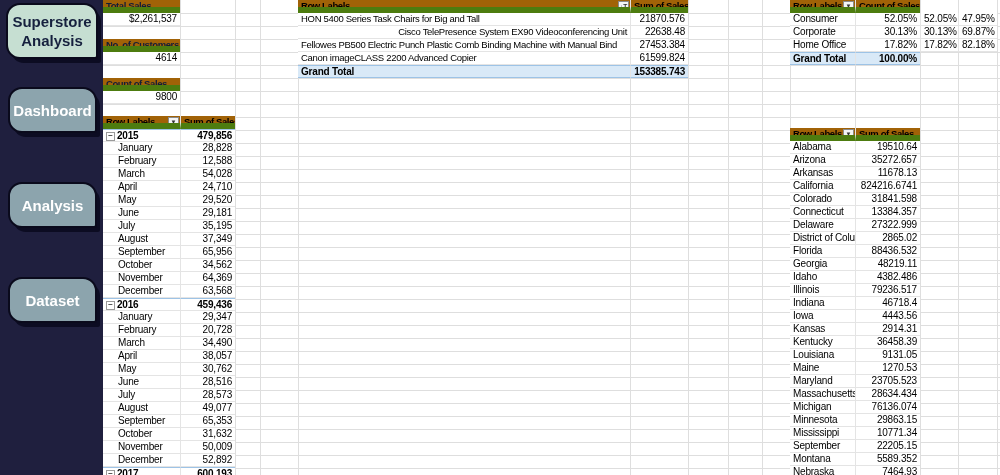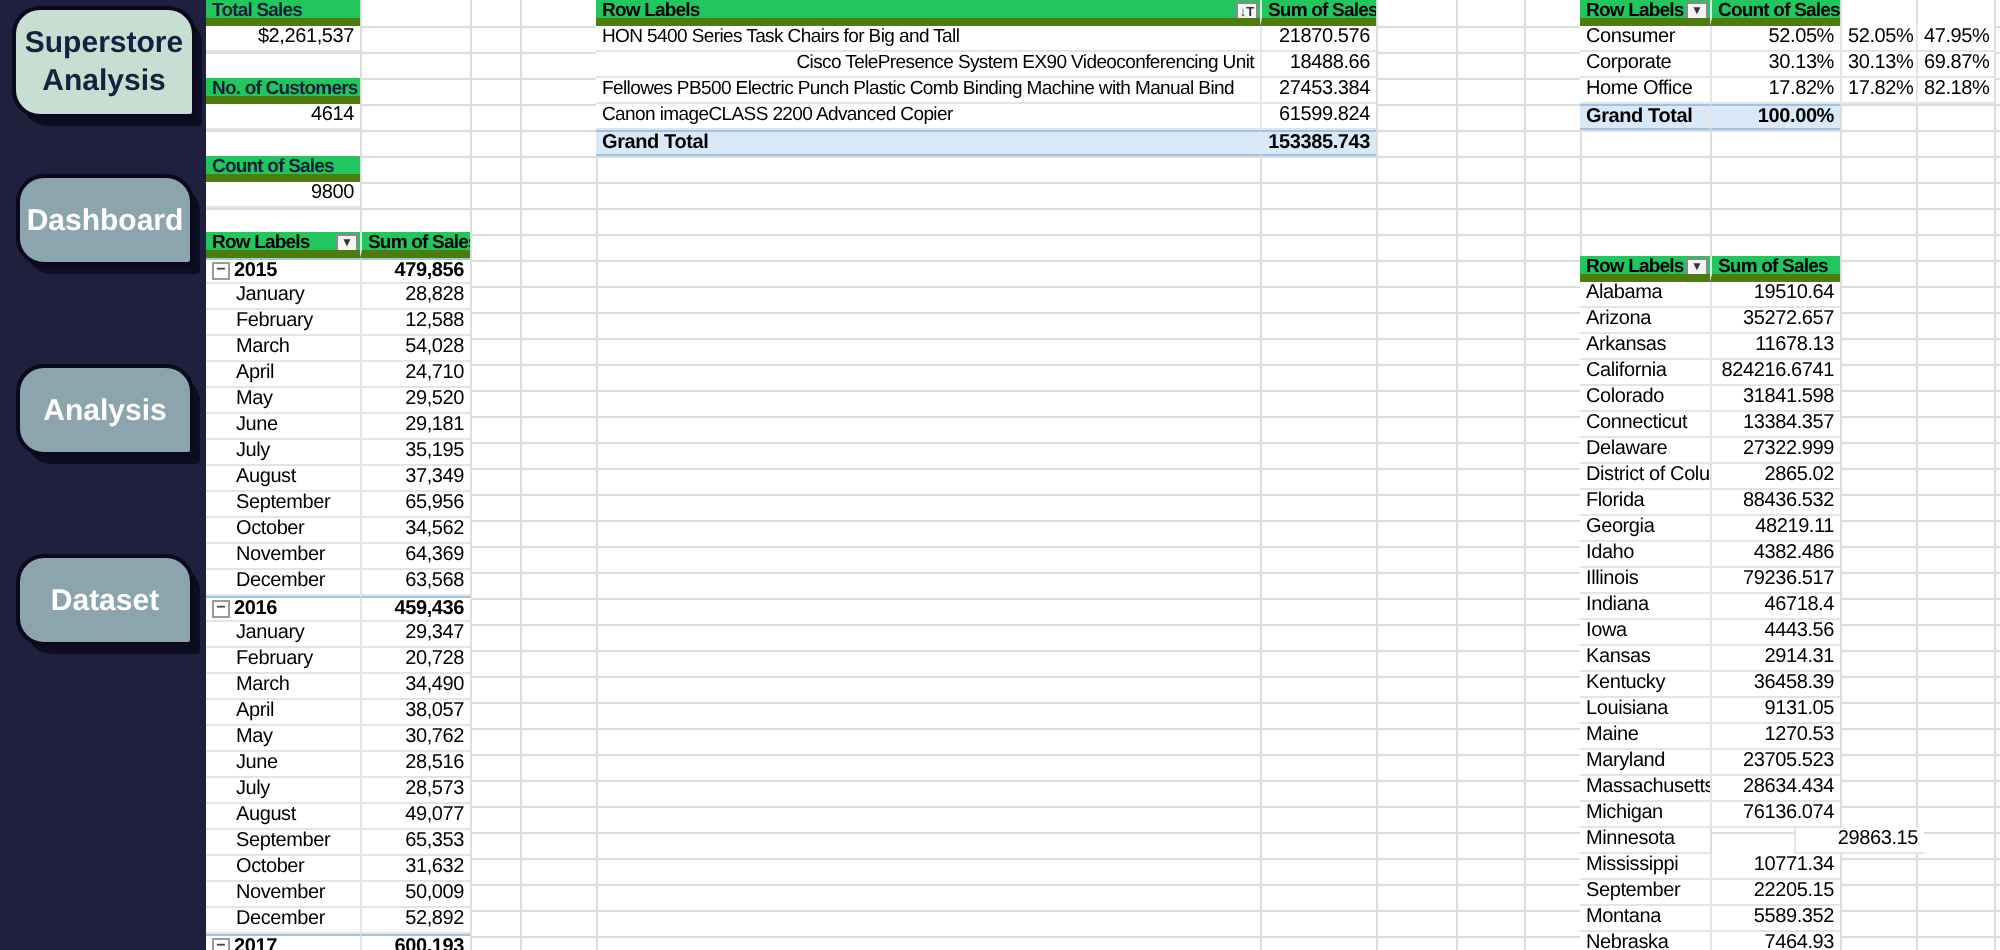--- a/index.html
+++ b/index.html
@@ -35,8 +35,8 @@
   }
   .c.num{text-align:right;}
   .c.hdr{
-    background:#22c55e;font-weight:bold;font-size:9.5px;letter-spacing:-0.4px;
-    border-bottom:4px solid #4d7c0f;position:relative;padding-right:13px;
+    background:#a16207;font-weight:bold;font-size:9.5px;letter-spacing:-0.4px;
+    border-bottom:6px solid #4d7c0f;position:relative;padding-right:13px;
   }
   .c.hdr.num-hdr{padding-right:3px;}
   .c.gt{background:#D9E9F7;font-weight:bold;border-top:1px solid #9DC3E6;border-bottom:1px solid #9DC3E6;}

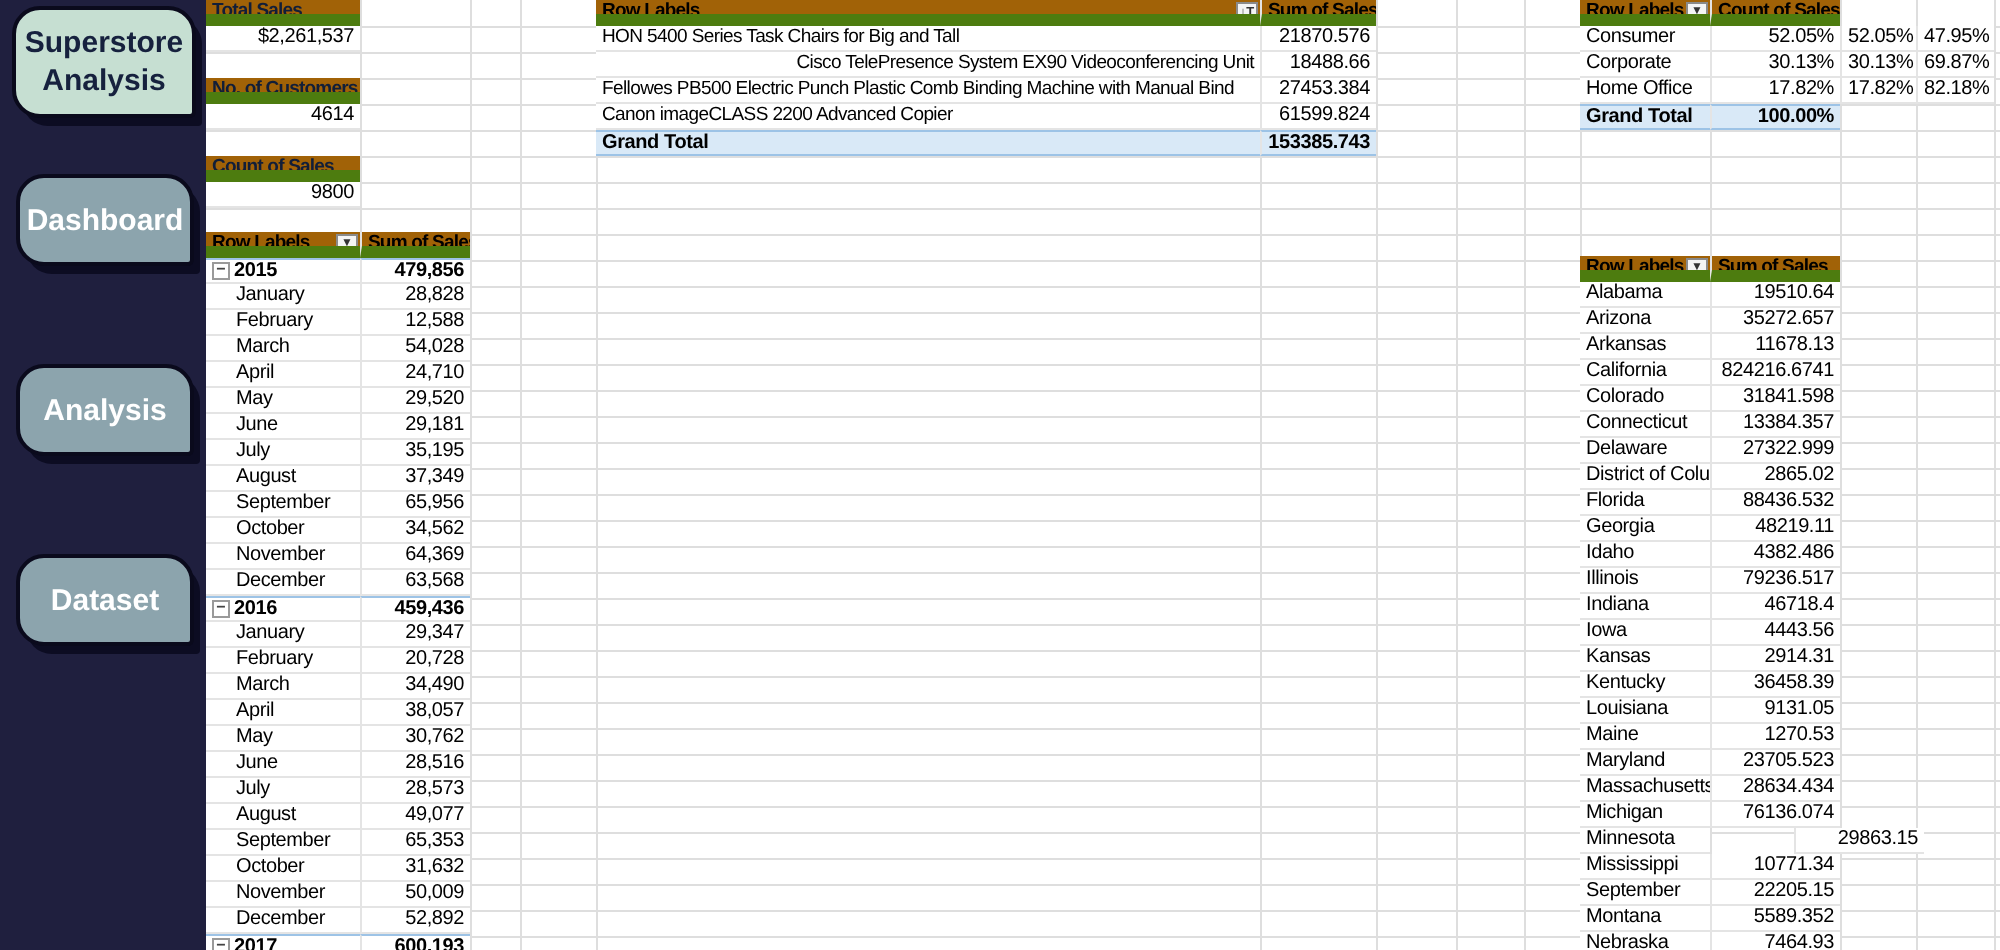--- a/index.html
+++ b/index.html
@@ -274,7 +274,7 @@
       </div>
       <div class="trow">
         <div class="c prod" style="width: 332px; text-align: right;"><span>Cisco TelePresence System EX90 Videoconferencing Unit</span></div>
-        <div class="c num vb" style="width: 58px;"><span>18488.66</span></div>
+        <div class="c num vb" style="width: 58px;"><span>22638.48</span></div>
       </div>
       <div class="trow">
         <div class="c prod" style="width: 332px;"><span>Fellowes PB500 Electric Punch Plastic Comb Binding Machine with Manual Bind</span></div>

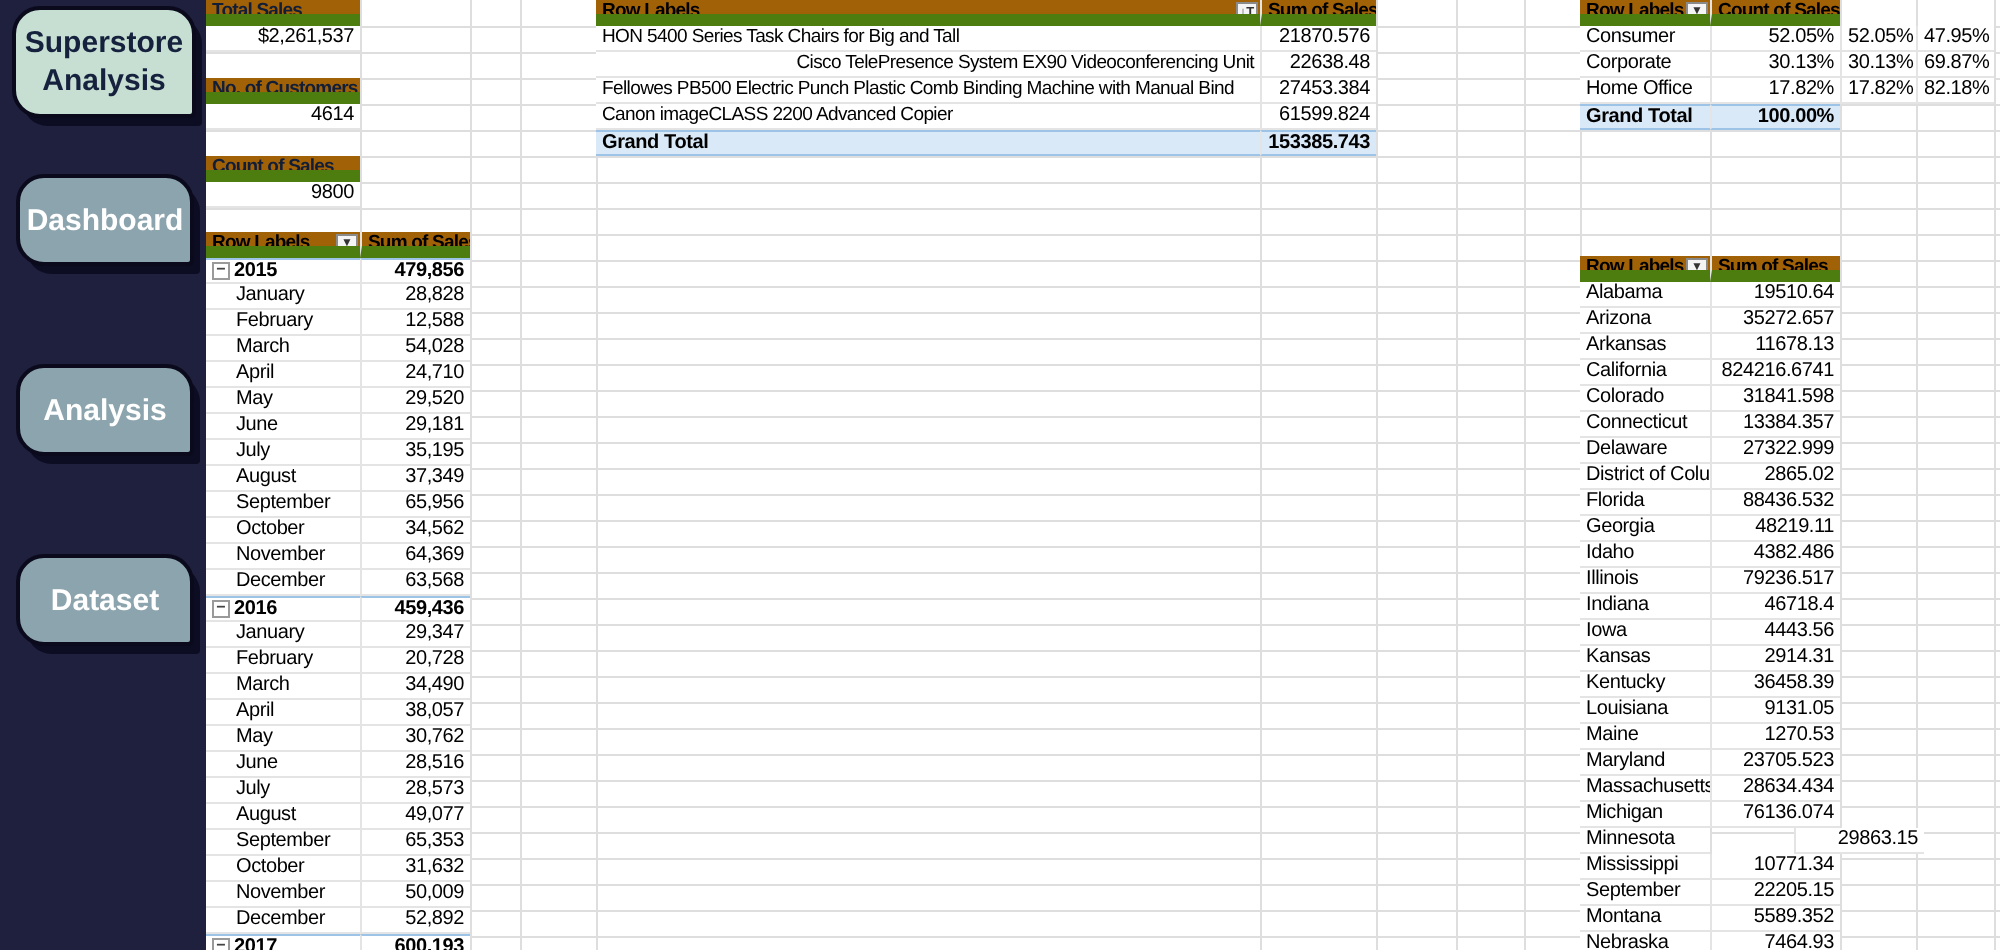--- a/index.html
+++ b/index.html
@@ -408,7 +408,7 @@
       </div>
       <div class="trow">
         <div class="c " style="width: 65px;"><span>Minnesota</span></div>
-        <div class="c num vb" style="width: 65px; margin-left: 42px;"><span>29863.15</span></div>
+        <div class="c num vb" style="width: 65px;"><span>29863.15</span></div>
       </div>
       <div class="trow">
         <div class="c " style="width: 65px;"><span>Mississippi</span></div>

